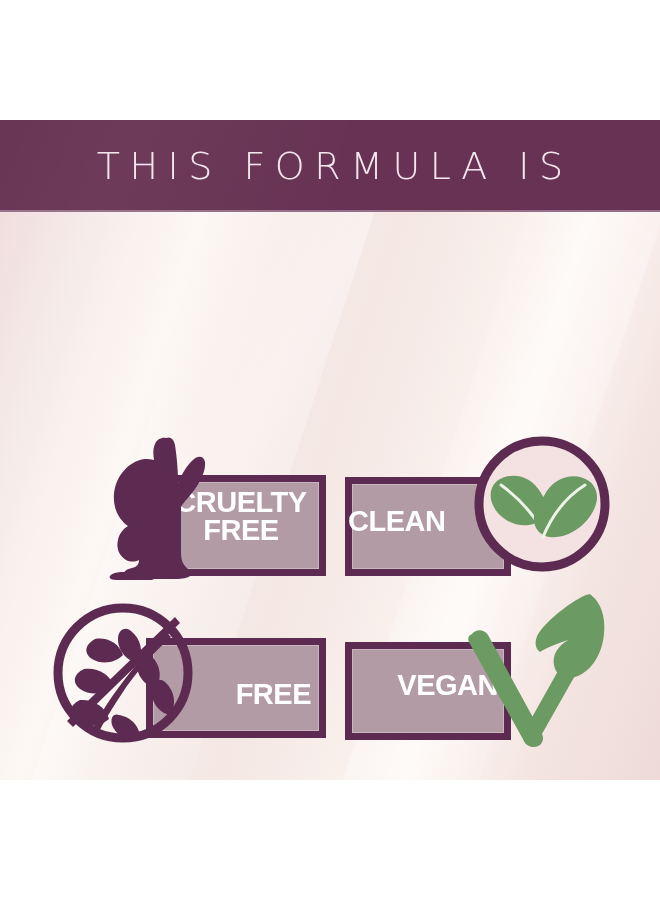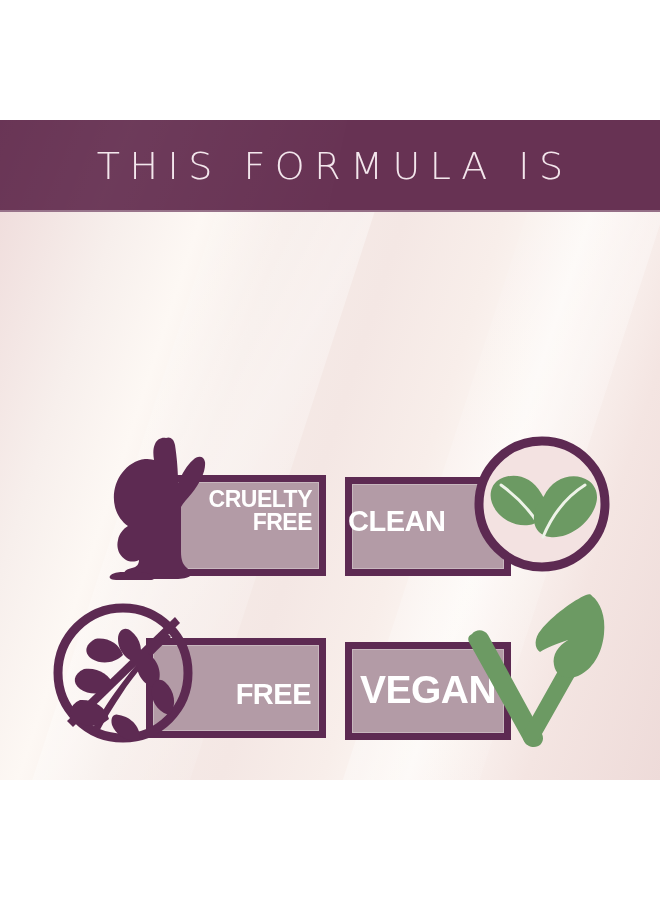--- a/index.html
+++ b/index.html
@@ -128,7 +128,7 @@
 
   
   #badge-cruelty-free .label-box { left: 170px; top: 355px; width: 156px; height: 101px; }
-  #badge-cruelty-free .label-text { left: 170px; top: 368px; width: 142px; font-size: 23px; }
+  #badge-cruelty-free .label-text { left: 170px; top: 368px; width: 142px; font-size: 29px; text-align: center; }
   #rabbit-icon { position: absolute; left: 104px; top: 314px; width: 118px; height: 152px; }
 
   

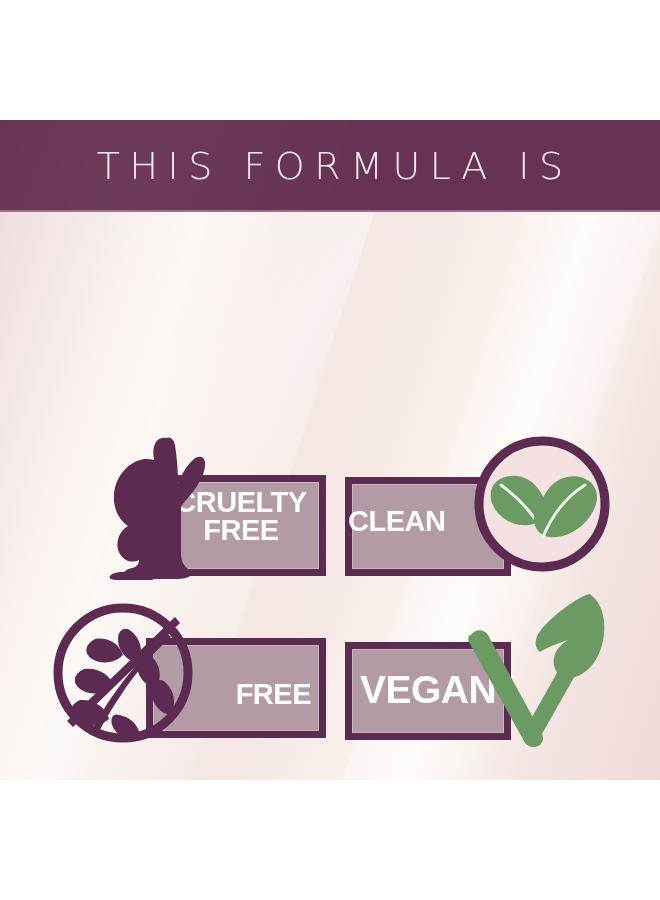--- a/index.html
+++ b/index.html
@@ -143,7 +143,7 @@
 
   
   #badge-vegan .label-box { left: 345px; top: 522px; width: 166px; height: 98px; }
-  #badge-vegan .label-text { left: 358px; top: 551px; width: 140px; font-size: 39px; text-align: center; }
+  #badge-vegan .label-text { left: 358px; top: 551px; width: 140px; font-size: 29px; text-align: right; }
   #vegan-v-icon { position: absolute; left: 452px; top: 466px; width: 170px; height: 170px; }
 
   .icon-svg { display: block; width: 100%; height: 100%; overflow: visible; }

